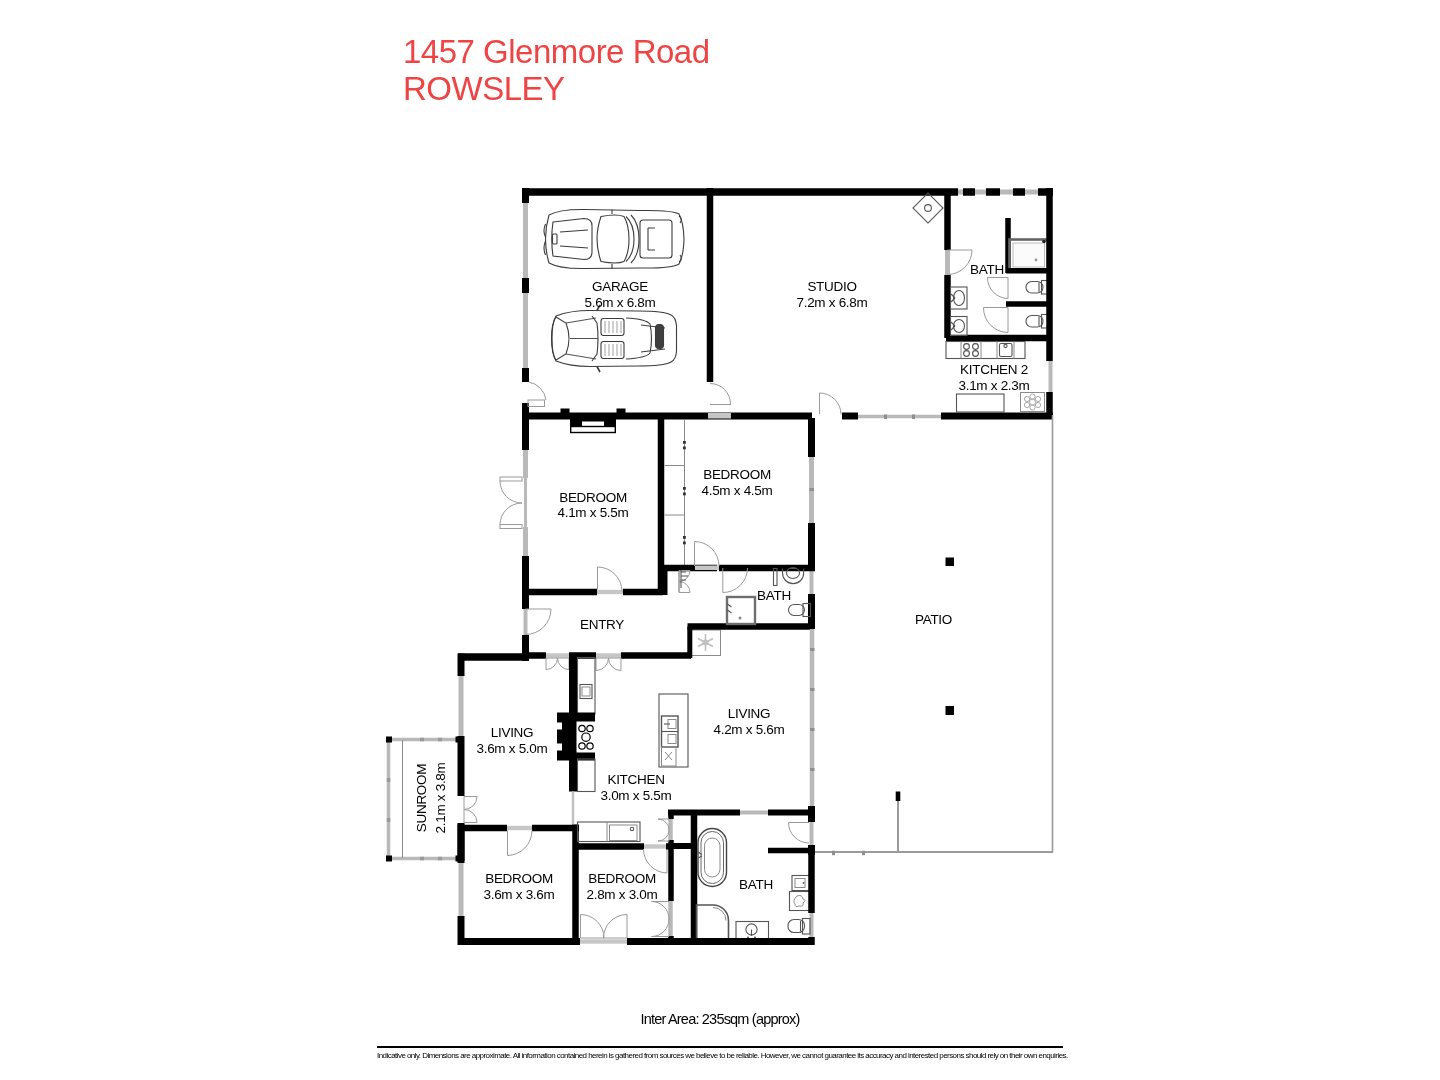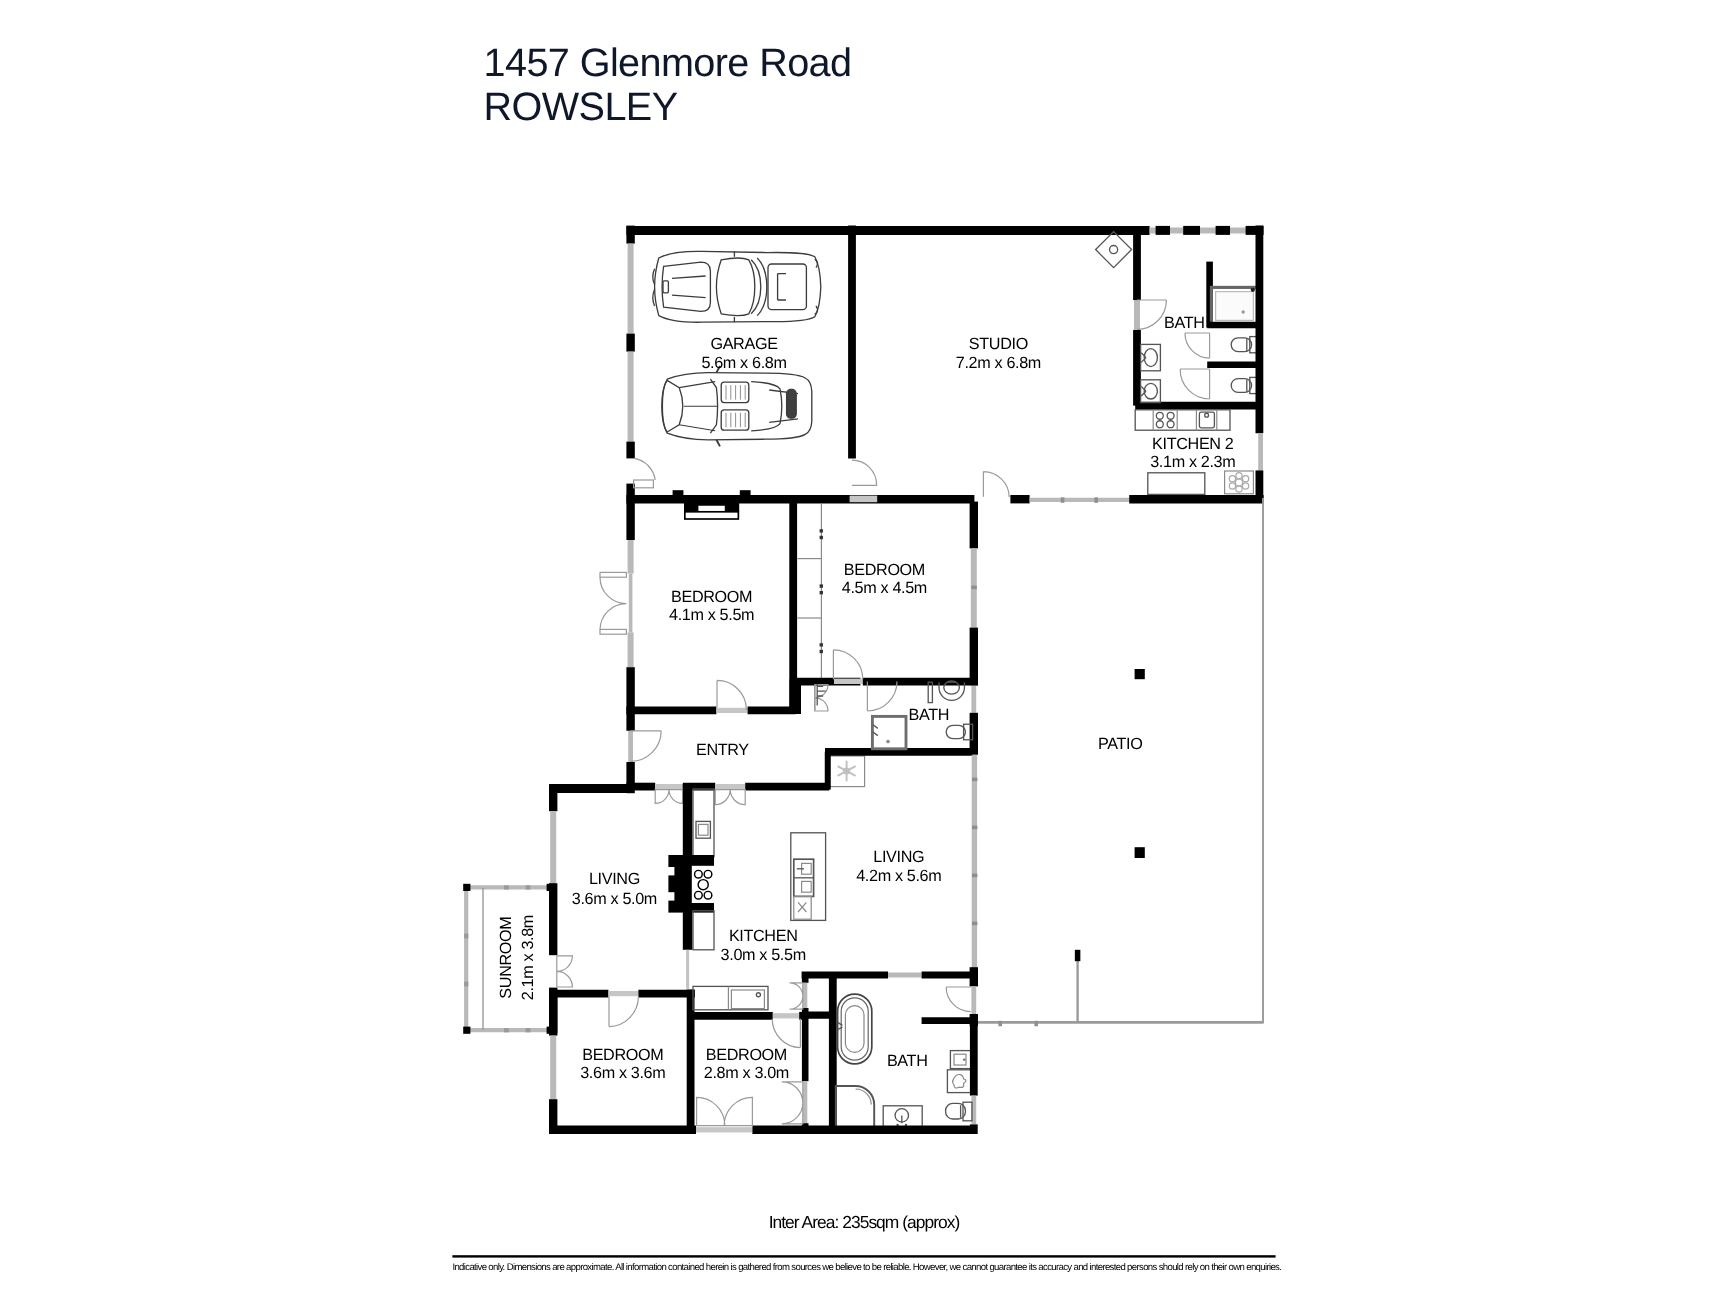--- a/index.html
+++ b/index.html
@@ -19,7 +19,7 @@
 <body>
 <div id="page">
 
-<div style="position:absolute;left:403px;top:33px;font-size:33px;line-height:37px;color:#0f172a;letter-spacing:-0.5px;">1457 Glenmore Road<br>ROWSLEY</div>
+<div style="position:absolute;left:403px;top:33px;font-size:33px;line-height:37px;color:#ef4444;letter-spacing:-0.5px;">1457 Glenmore Road<br>ROWSLEY</div>
 
 <svg width="1440" height="1080" viewBox="0 0 1440 1080">
 <g id="plan">

